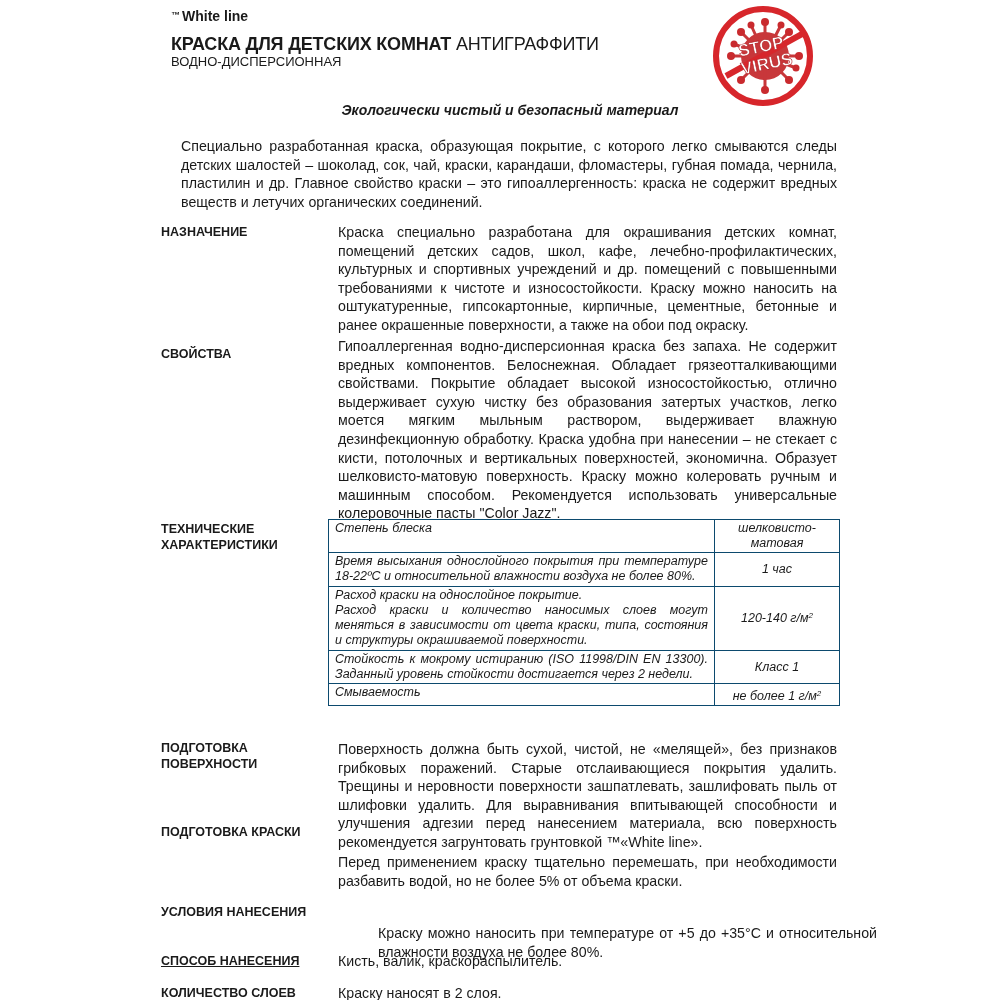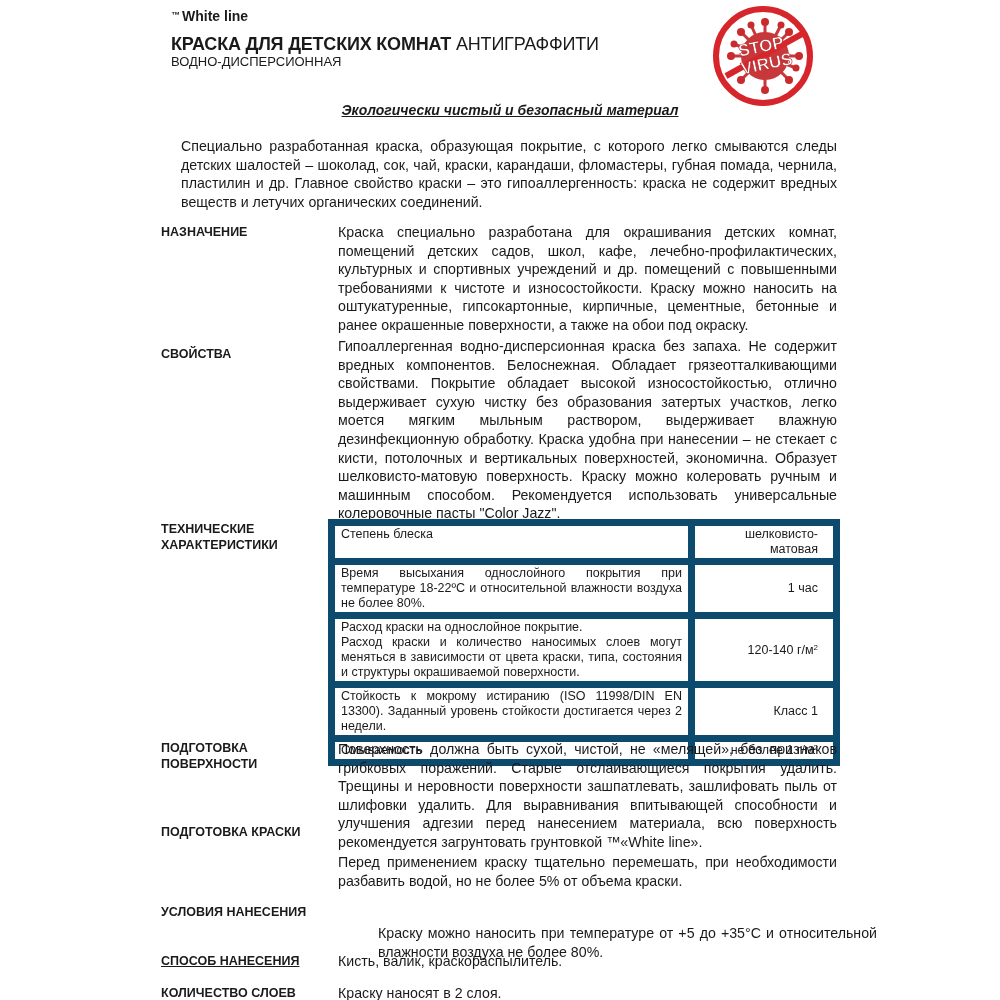--- a/index.html
+++ b/index.html
@@ -11,7 +11,7 @@
   .title b { font-weight:bold; }
   .subtitle { left:171px; top:54px; font-size:13px; }
   .badge { left:709px; top:4px; width:108px; height:104px; }
-  .slogan { left:0; width:1000px; top:102px; text-align:center; font-size:14px; font-weight:bold; font-style:italic; padding-left:20px; box-sizing:border-box;text-decoration:underline; }
+  .slogan { left:0; width:1000px; top:102px; text-align:center; font-size:14px; font-weight:bold; font-style:italic; padding-left:20px; box-sizing:border-box; }
   .intro { left:181px; top:137px; width:656px; font-size:14.2px; line-height:18.5px; text-align:justify; font-family:"Liberation Sans Narrow","Liberation Sans", sans-serif; transform-origin:0 0; }
   .sec-label { left:161px; font-size:12.5px; font-weight:bold; line-height:16px; }
   .sec-body { left:338px; width:499px; font-size:14.2px; line-height:18.6px; text-align:justify; }

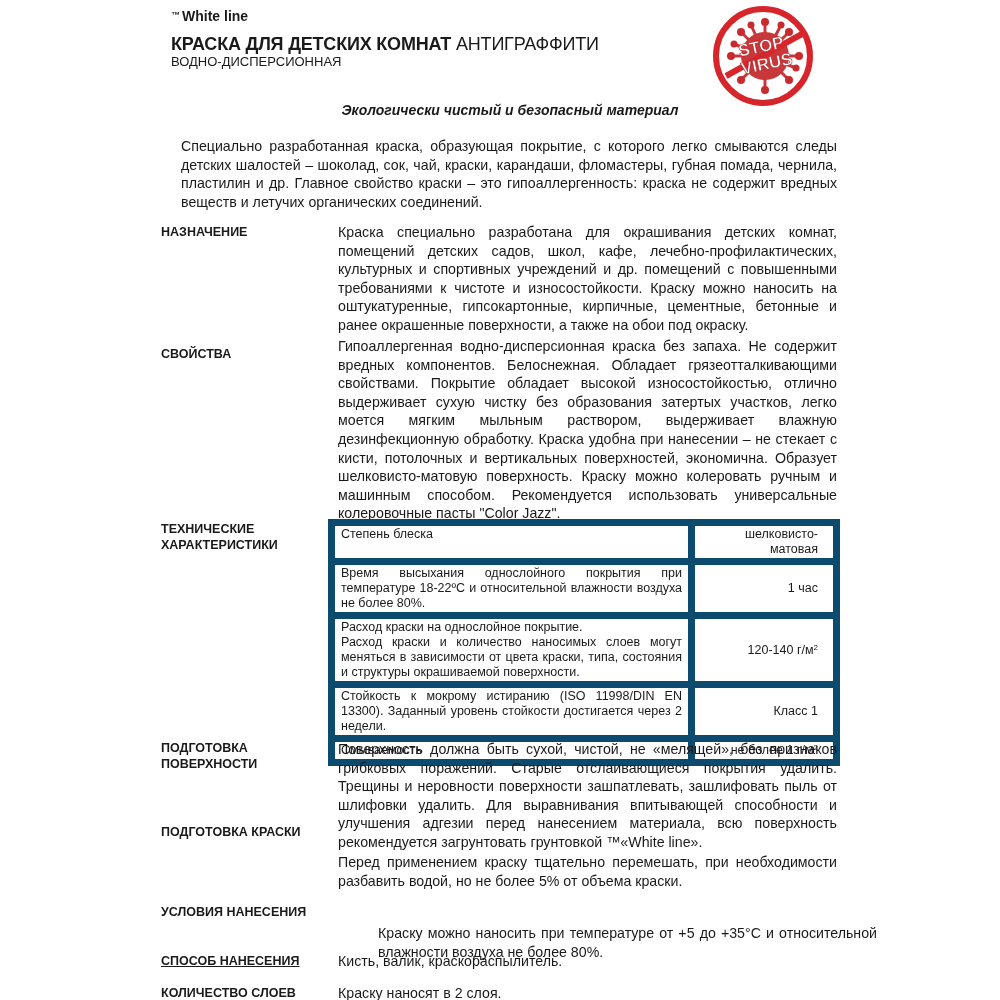--- a/index.html
+++ b/index.html
@@ -16,7 +16,7 @@
   .sec-label { left:161px; font-size:12.5px; font-weight:bold; line-height:16px; }
   .sec-body { left:338px; width:499px; font-size:14.2px; line-height:18.6px; text-align:justify; }
   table.spec { position:absolute; left:328px; top:519px; width:512px; border-collapse:collapse; font-size:12.5px; line-height:15px; }
-  table.spec td { border:7px solid #0c4a6e; padding:1px 6px 1px 6px; vertical-align:top; }
+  table.spec td { border:1px solid #0c4a6e; padding:1px 6px 1px 6px; vertical-align:top;font-style:italic; }
   table.spec td.val { width:108px; text-align:right; vertical-align:middle; padding:1px 15px; }
   table.spec td.just { text-align:justify; }
   sup { font-size:8px; vertical-align:4px; line-height:0; }

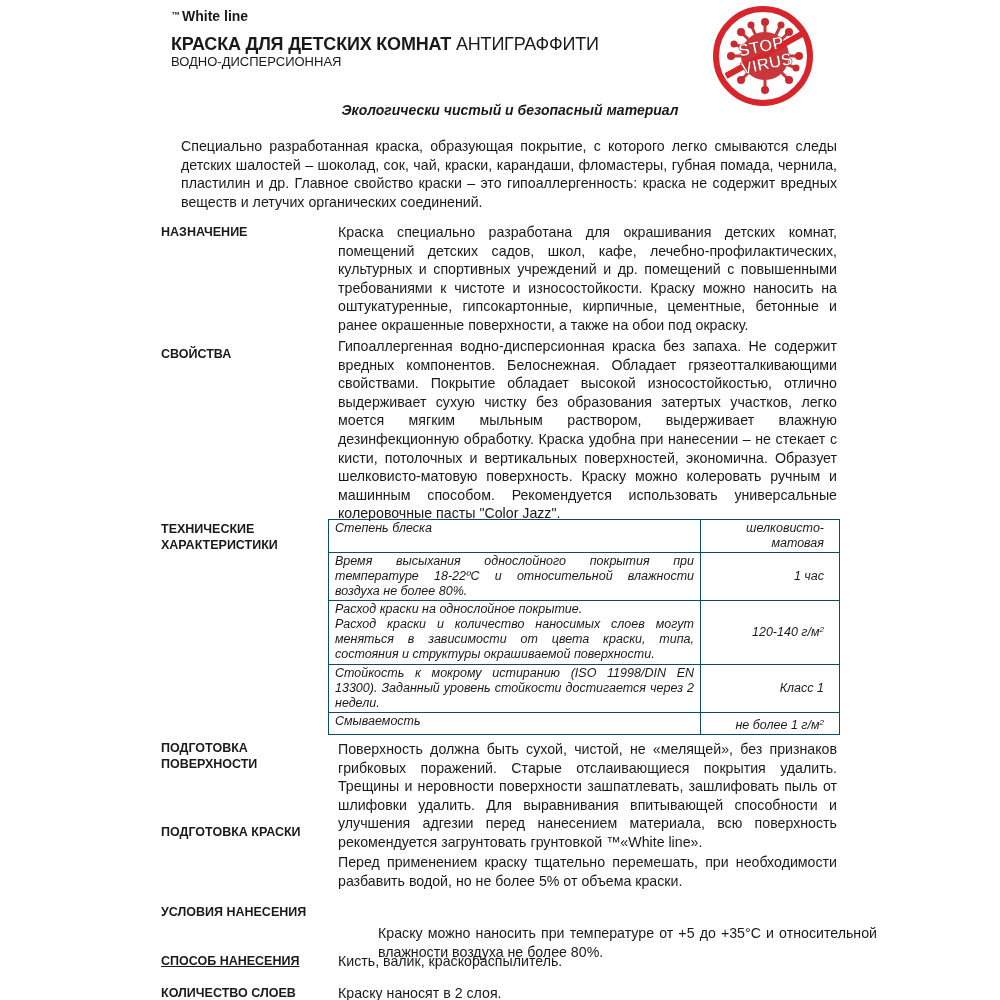--- a/index.html
+++ b/index.html
@@ -17,7 +17,7 @@
   .sec-body { left:338px; width:499px; font-size:14.2px; line-height:18.6px; text-align:justify; }
   table.spec { position:absolute; left:328px; top:519px; width:512px; border-collapse:collapse; font-size:12.5px; line-height:15px; }
   table.spec td { border:1px solid #0c4a6e; padding:1px 6px 1px 6px; vertical-align:top;font-style:italic; }
-  table.spec td.val { width:108px; text-align:right; vertical-align:middle; padding:1px 15px; }
+  table.spec td.val { width:108px; text-align:center; vertical-align:middle; padding:1px 8px; }
   table.spec td.just { text-align:justify; }
   sup { font-size:8px; vertical-align:4px; line-height:0; }
 </style>

